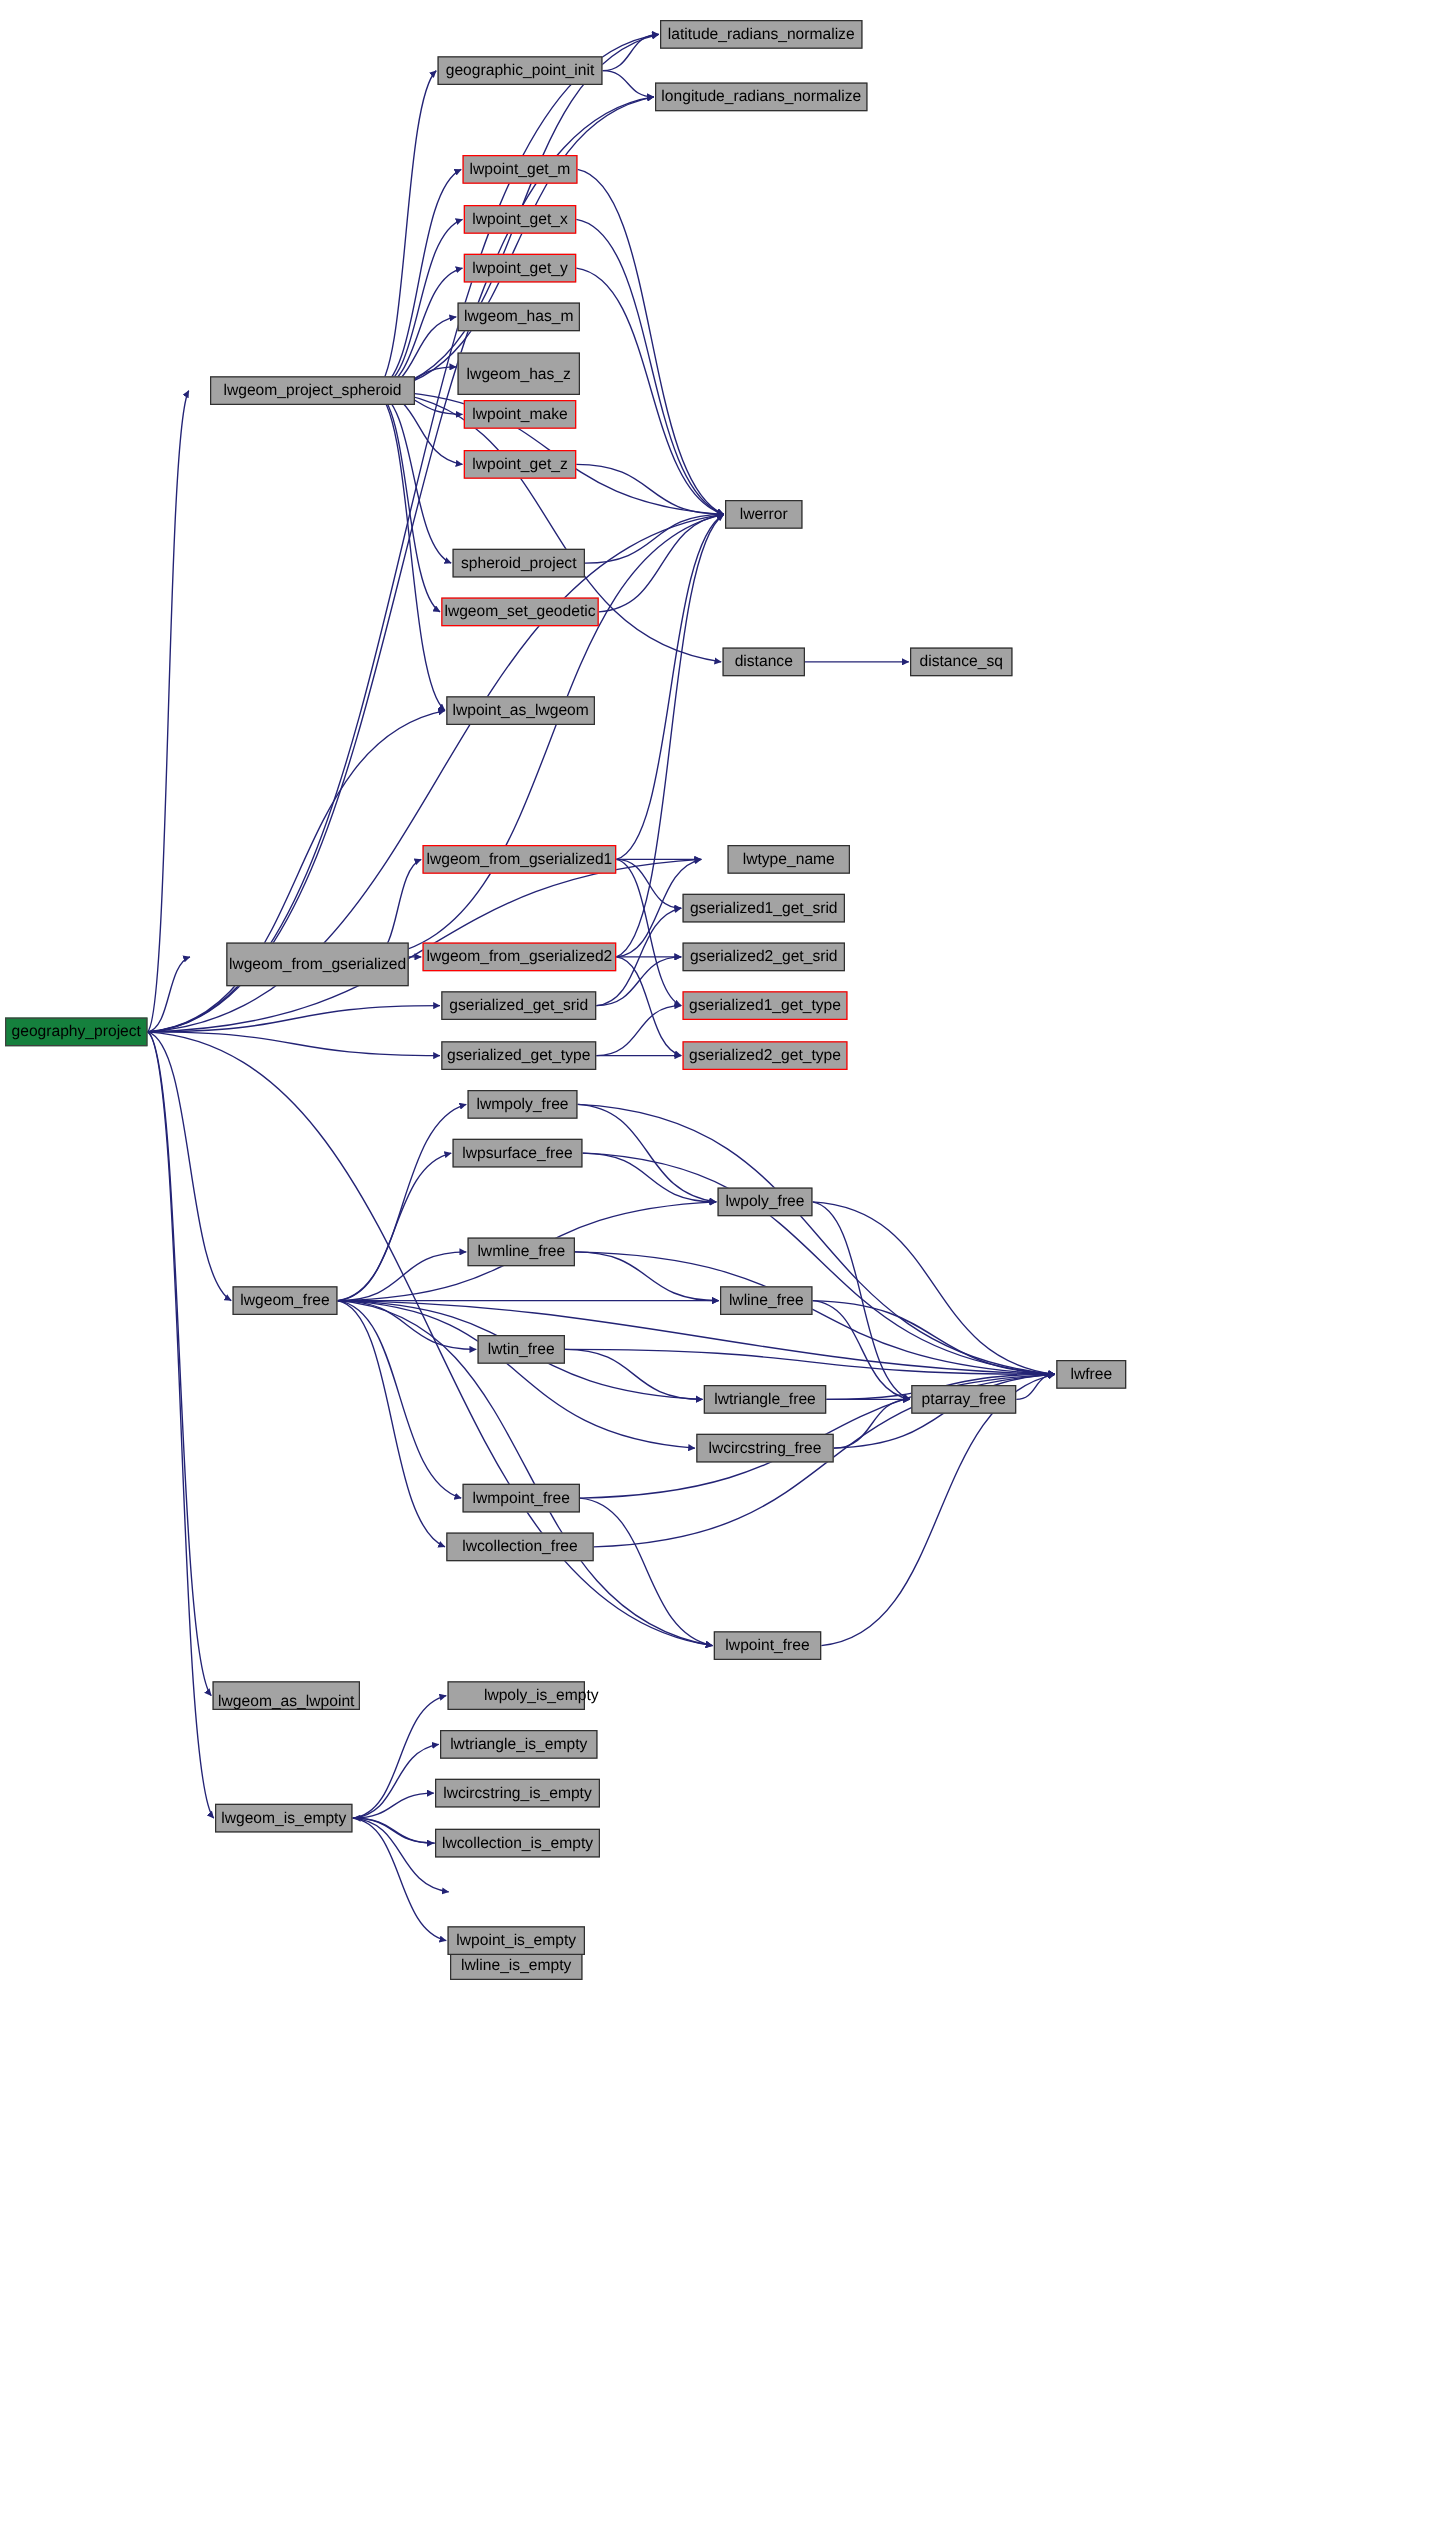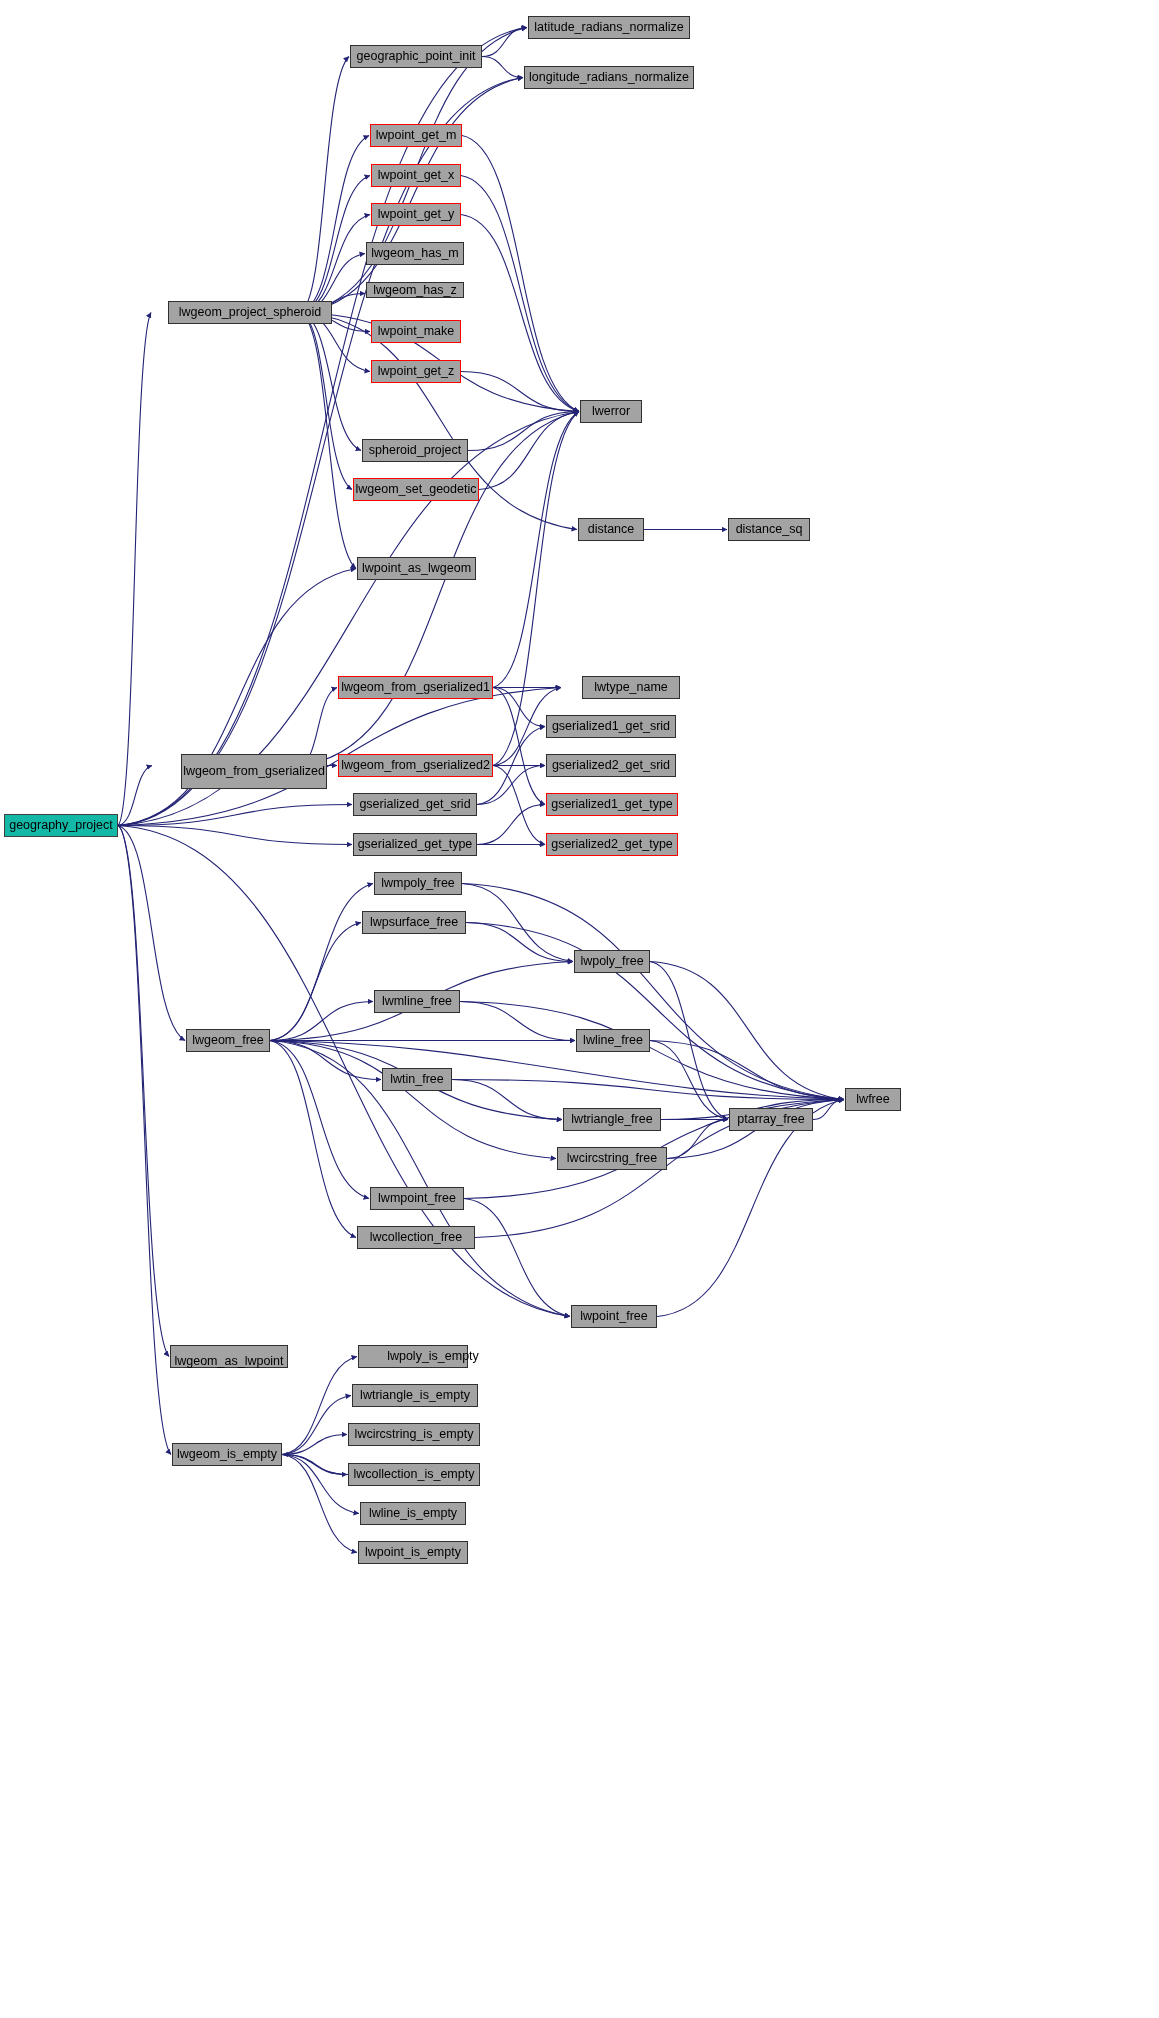--- a/index.html
+++ b/index.html
@@ -146,7 +146,7 @@
       <div class="node" style="left: 366px; top: 242px; width: 98px; height: 23px;">
         <span>lwgeom_has_m</span>
       </div>
-      <div class="node" style="left: 366px; top: 282px; width: 98px; height: 16px;">
+      <div class="node" style="left: 366px; top: 282px; width: 98px; height: 34px;">
         <span>lwgeom_has_z</span>
       </div>
       <div class="node red" style="left: 371px; top: 320px; width: 90px; height: 23px;">

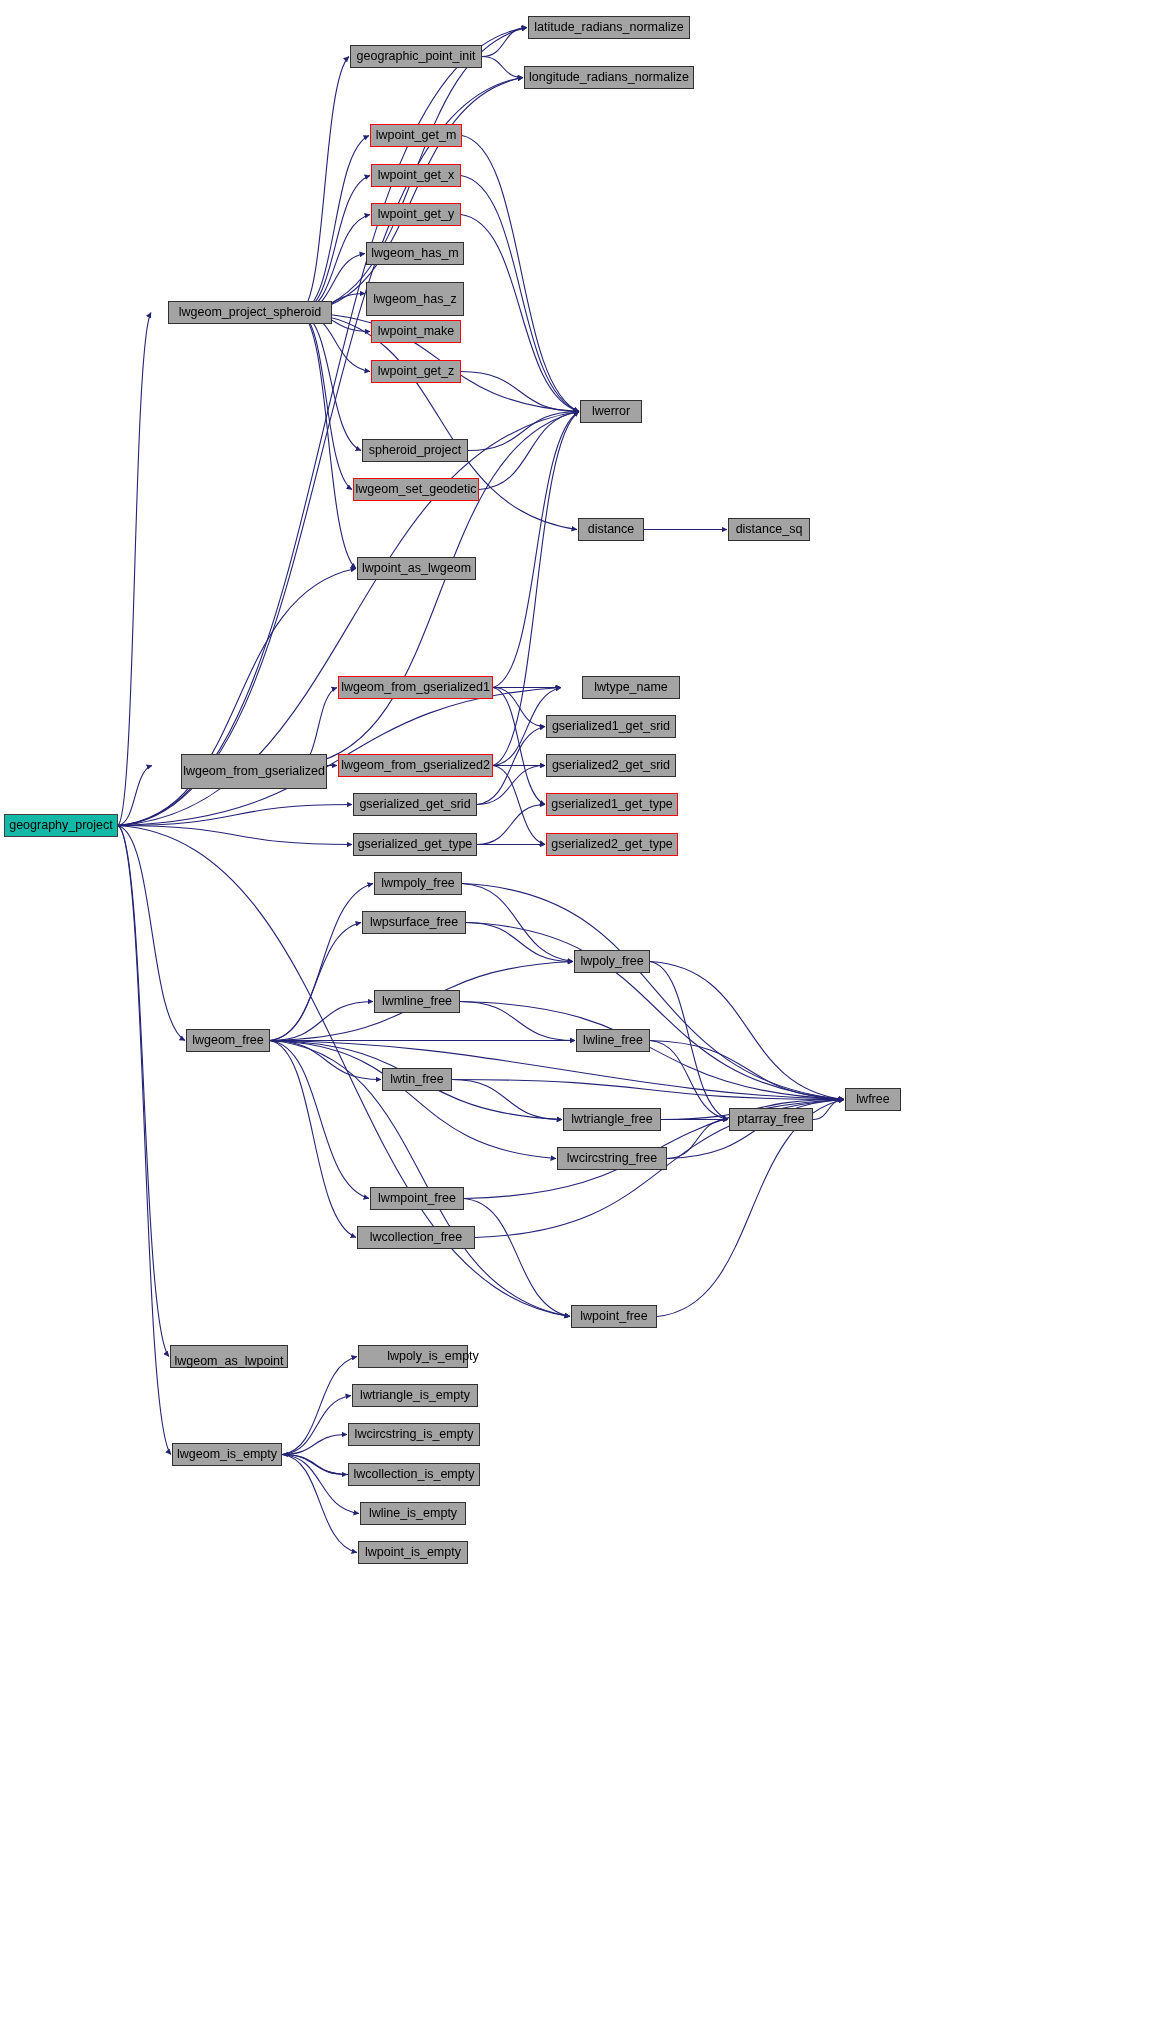--- a/index.html
+++ b/index.html
@@ -10,7 +10,7 @@
         border:1px solid #303030;display:flex;align-items:center;justify-content:center;
         font-size:12.5px;color:#000;white-space:nowrap;line-height:1;}
   .node.red{border-color:#ff0000;}
-  .node.root{background:#14b8a6;border-color:#404040;}
+  .node.root{background:#15803d;border-color:#404040;}
   .node span{pointer-events:none;}
 </style>
 </head>

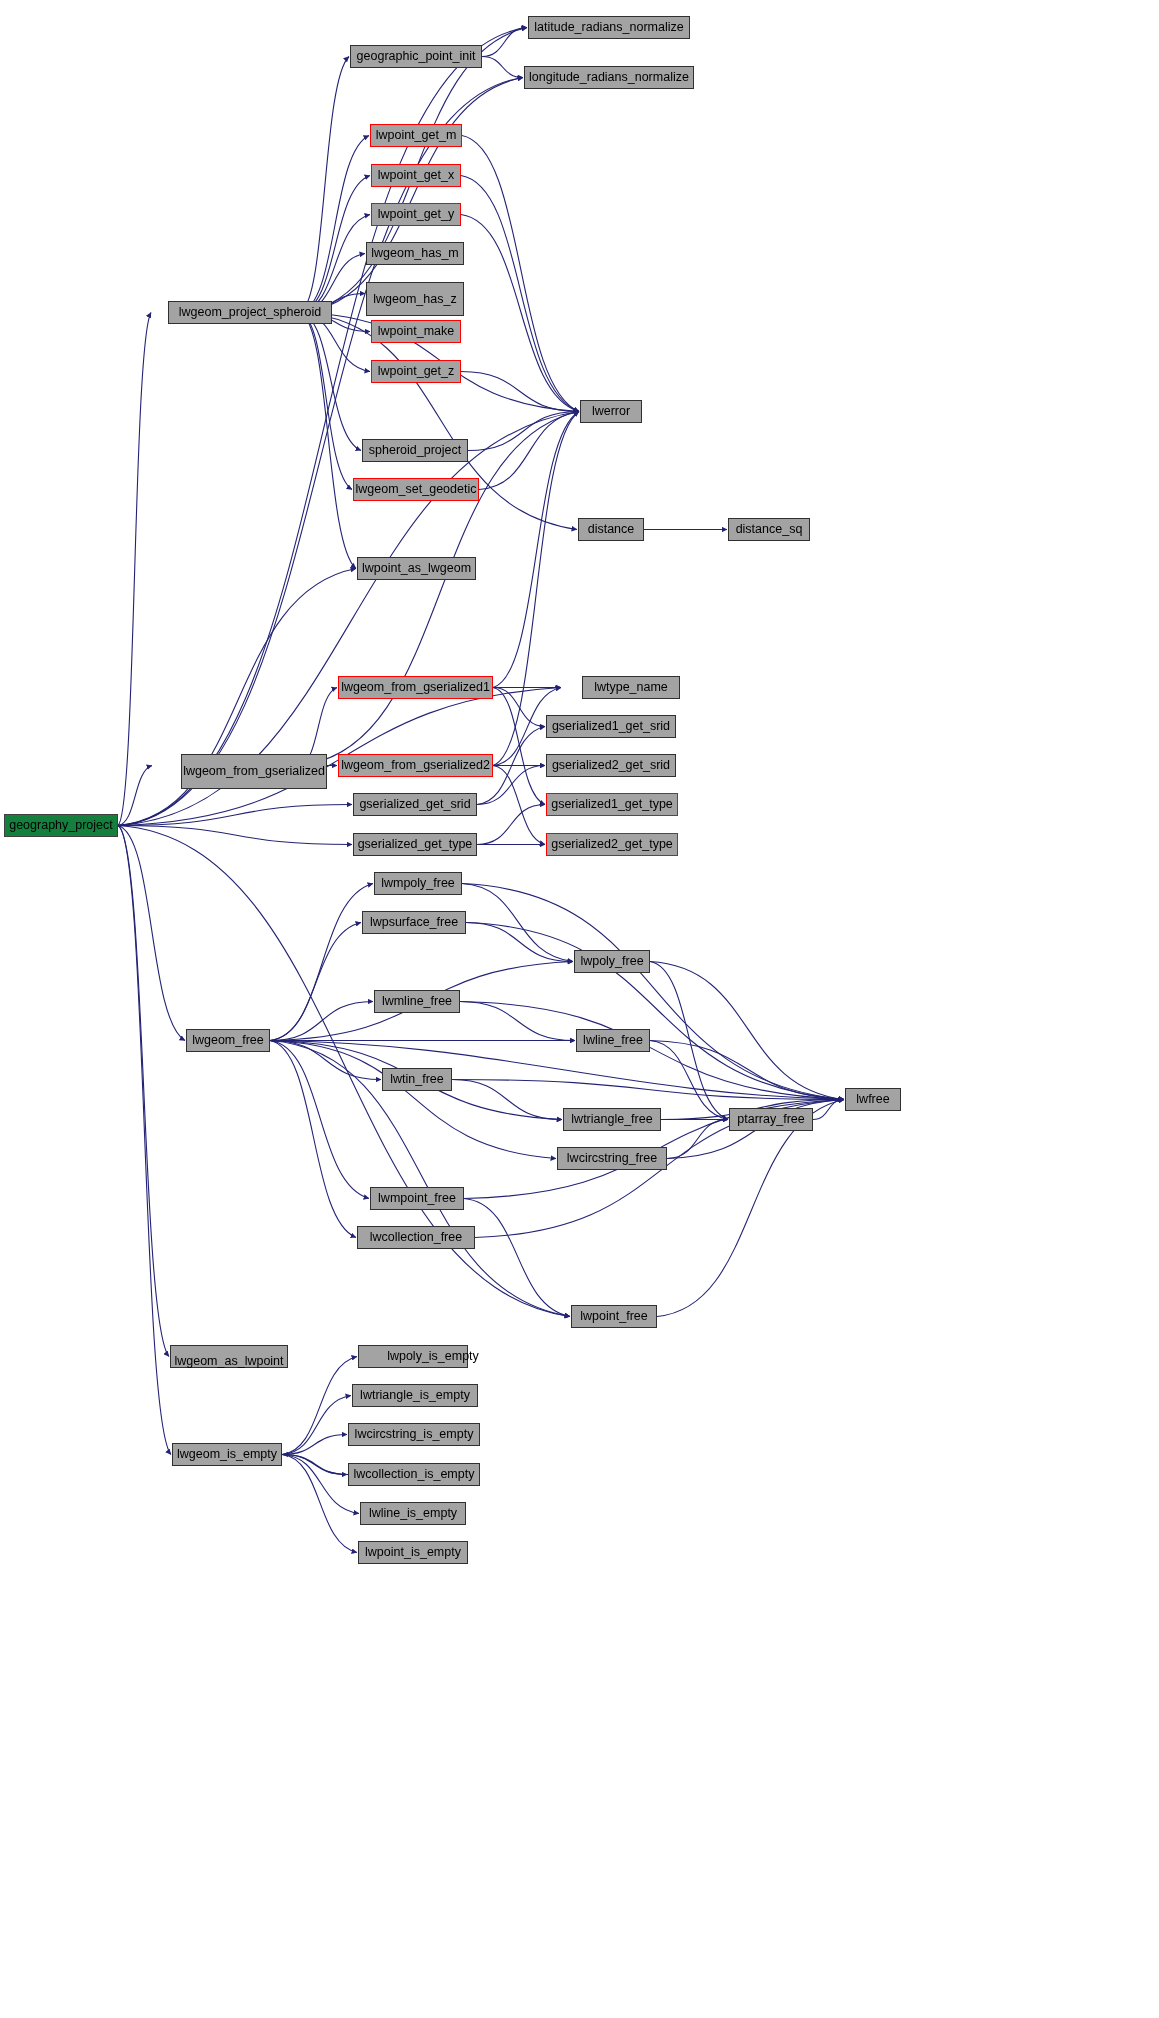--- a/index.html
+++ b/index.html
@@ -263,7 +263,7 @@
       <div class="node" style="left: 172px; top: 1443px; width: 110px; height: 23px;">
         <span>lwgeom_is_empty</span>
       </div>
-      <div class="node" style="left: 360px; top: 1502px; width: 106px; height: 23px;">
+      <div class="node" style="left: 360px; top: 1561px; width: 106px; height: 23px;">
         <span>lwline_is_empty</span>
       </div>
       <div class="node" style="left: 358px; top: 1541px; width: 110px; height: 23px;">

